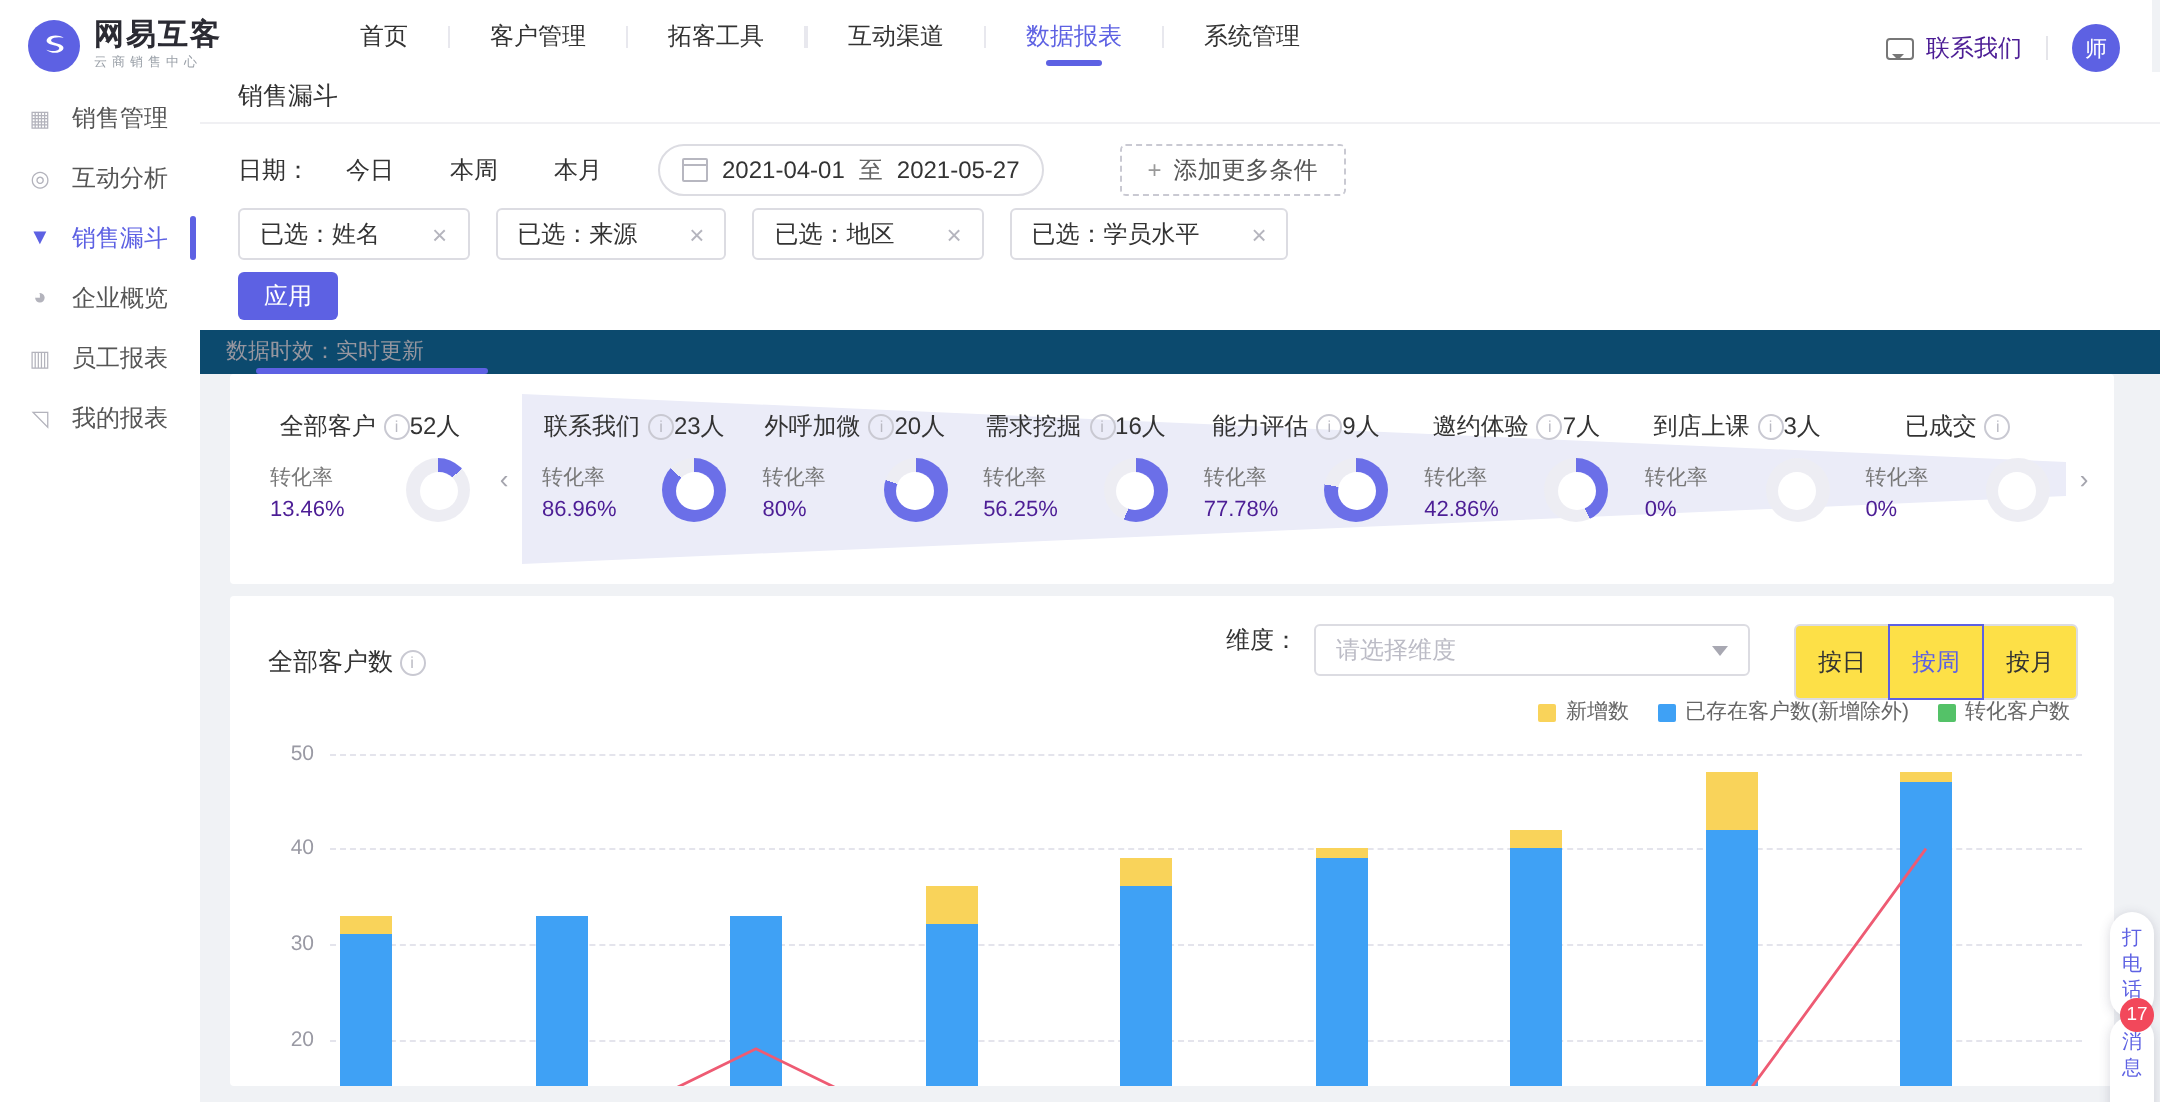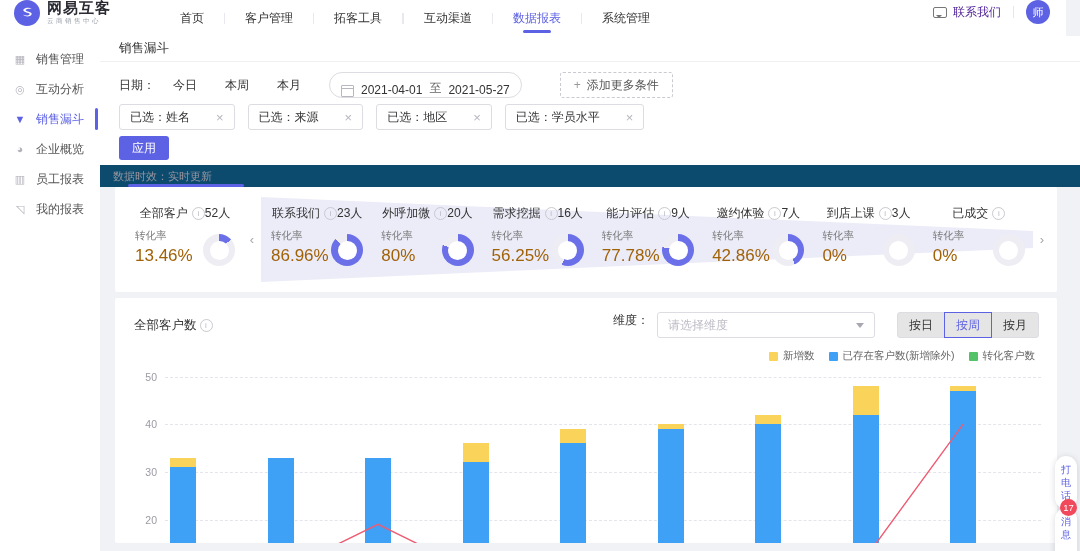--- a/index.html
+++ b/index.html
@@ -9,7 +9,7 @@
     font-family:"Liberation Sans","DejaVu Sans",sans-serif;font-size:12px;
   }
   
-  .topbar{position:absolute;top:0;left:0;right:14px;height:36px;background:#fff;display:flex;align-items:flex-start;z-index:5}
+  .topbar{position:absolute;top:0;left:0;right:4px;height:36px;background:#fff;display:flex;align-items:flex-end;z-index:5}
   .logo{display:flex;align-items:center;gap:7px;padding-left:14px;width:120px;cursor:pointer}
   .logo-text .t1{font-size:15px;font-weight:bold;letter-spacing:1px;color:#2b2b33;line-height:15px}
   .logo-text .t2{font-size:6.5px;color:#9aa0a8;letter-spacing:2.5px;margin-top:2px}

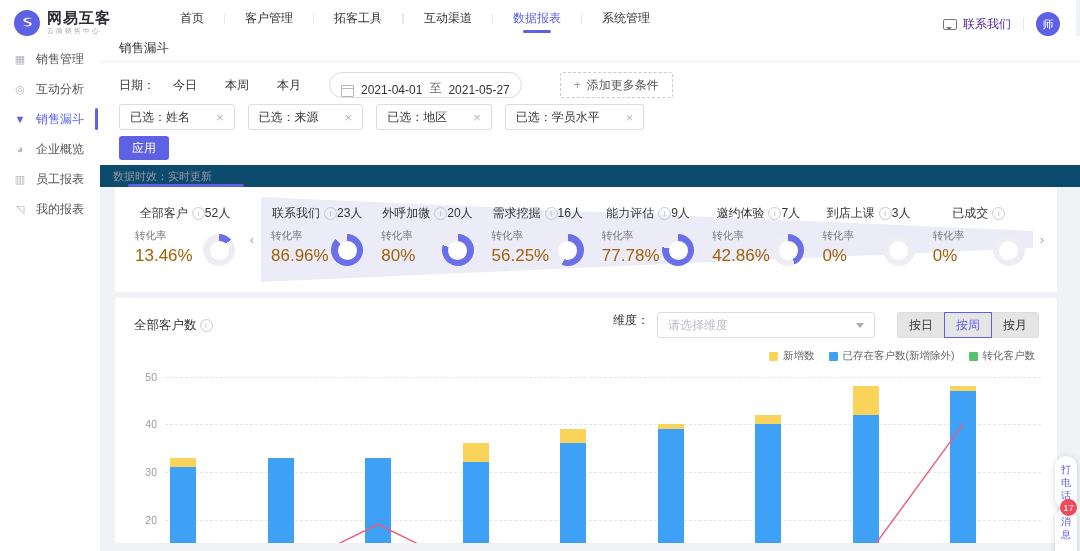--- a/index.html
+++ b/index.html
@@ -38,7 +38,7 @@
   .frow{display:flex;align-items:center}
   .flabel{margin-right:18px;color:#333}
   .quick{margin-right:28px;cursor:pointer}
-  .datebox{display:flex;align-items:flex-end;gap:7px;border:1px solid #dcdce2;border-radius:13px;height:24px;padding:0 11px;margin-right:38px;cursor:pointer}
+  .datebox{display:flex;align-items:center;gap:7px;border:1px solid #dcdce2;border-radius:13px;height:24px;padding:0 11px;margin-right:38px;cursor:pointer}
   .cal{width:11px;height:10px;border:1px solid #b7b7c0;border-radius:1px;position:relative}
   .cal::before{content:"";position:absolute;left:0;right:0;top:2px;height:1px;background:#b7b7c0}
   .addmore{border:1px dashed #c9c9d2;border-radius:3px;height:24px;display:flex;align-items:center;padding:0 13px;color:#555;cursor:pointer;gap:6px}

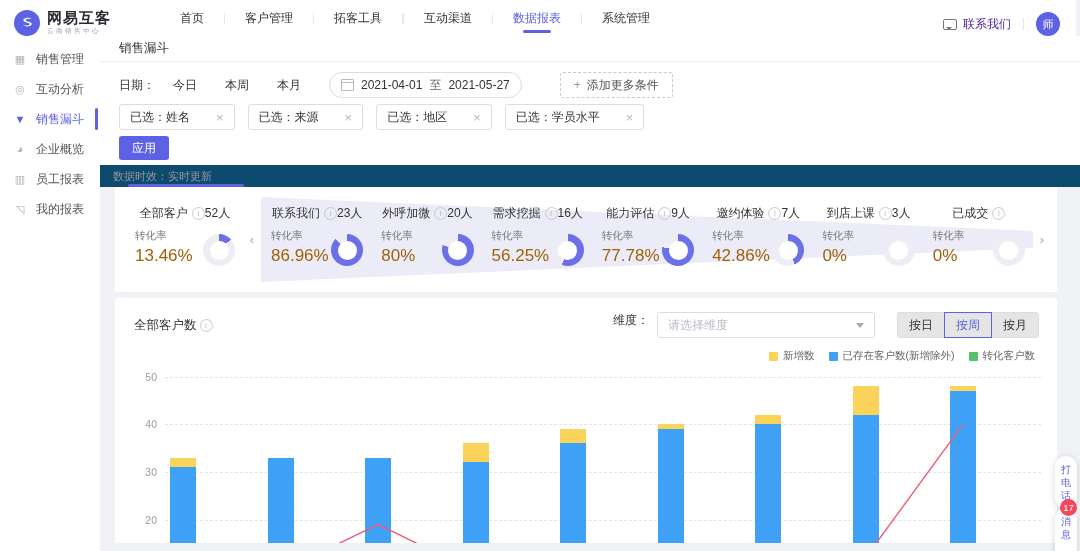--- a/index.html
+++ b/index.html
@@ -60,7 +60,7 @@
   .cnt{color:#333;white-space:nowrap}
   .r2{display:flex;justify-content:space-between;align-items:flex-end;margin-top:7px}
   .rl{font-size:10.5px;color:#777}
-  .rv{font-size:17px;color:#a16207;margin-top:3px;white-space:nowrap}
+  .rv{font-size:11px;color:#4c1d95;margin-top:3px;white-space:nowrap}
   .donut{width:32px;height:32px;border-radius:50%;background:conic-gradient(#6b6fe8 calc(var(--p,0)*1%),#ededf3 0);display:grid;place-items:center;flex:none}
   .donut::after{content:"";width:19px;height:19px;border-radius:50%;background:#fff}
   .chev{width:18px;display:grid;place-items:center;color:#a5a5ae;font-size:13px;cursor:pointer;flex:none}

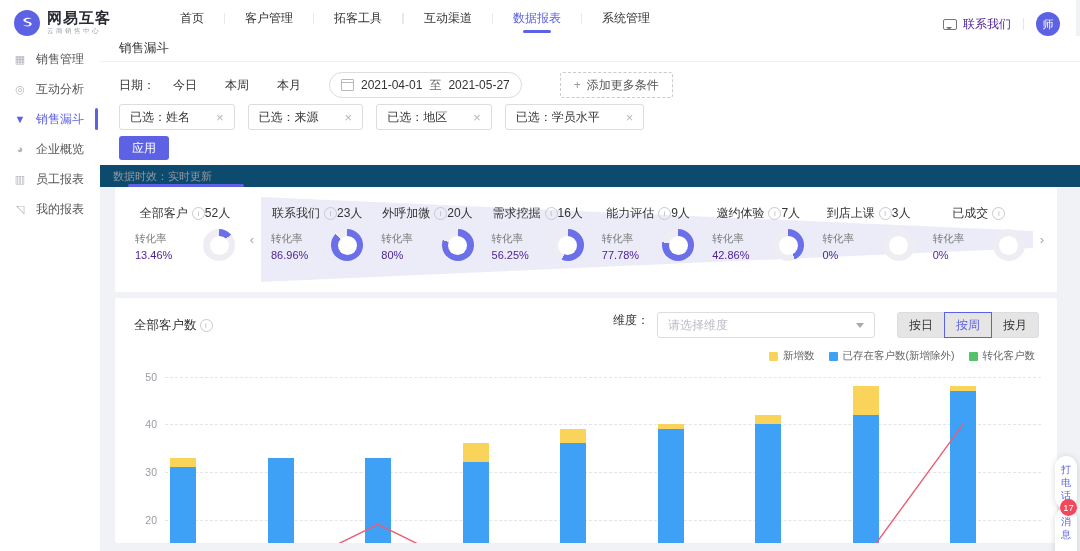--- a/index.html
+++ b/index.html
@@ -76,7 +76,7 @@
   .select{width:218px;height:26px;border:1px solid #dcdce2;border-radius:3px;display:flex;align-items:center;justify-content:space-between;padding:0 10px;color:#bcbcc6;box-sizing:border-box;cursor:pointer}
   .caret{width:0;height:0;border-left:4px solid transparent;border-right:4px solid transparent;border-top:5px solid #a8a8b2}
   .btngroup{display:flex;margin-left:22px}
-  .gbtn{height:26px;min-width:46px;padding:0 11px;border:1px solid #dcdce2;background:#e5e5e5;display:grid;place-items:center;margin-left:-1px;cursor:pointer;font-size:12px;color:#333;box-sizing:border-box;font-family:inherit}
+  .gbtn{height:38px;min-width:46px;padding:0 11px;border:1px solid #dcdce2;background:#fde047;display:grid;place-items:center;margin-left:-1px;cursor:pointer;font-size:12px;color:#333;box-sizing:border-box;font-family:inherit}
   .gbtn:first-child{border-radius:3px 0 0 3px;margin-left:0}
   .gbtn:last-child{border-radius:0 3px 3px 0}
   .gbtn.active{border-color:#5d61e3;color:#5d61e3;position:relative;z-index:1}

